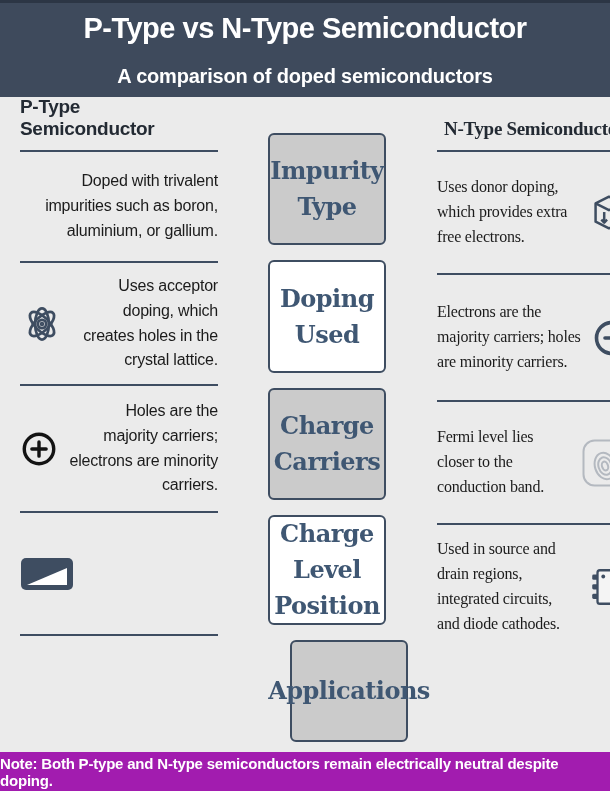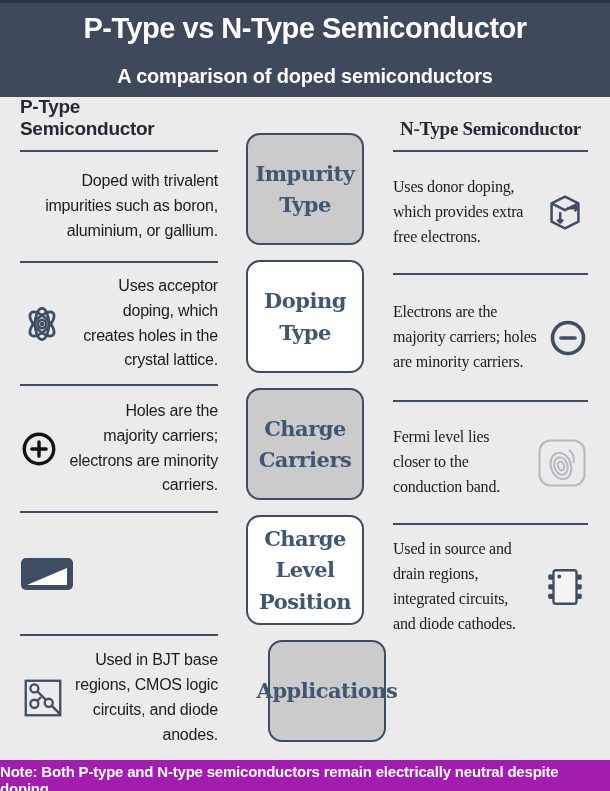--- a/index.html
+++ b/index.html
@@ -17,7 +17,7 @@
   .hdr h1{ color:#fff; font-size:29px; font-weight:bold; letter-spacing:-0.5px; }
   .hdr h2{ color:#fff; font-size:20px; font-weight:bold; letter-spacing:-0.2px; }
   
-  .main{ flex:1 1 auto; display:grid; grid-template-columns:232px 146px 232px; }
+  .main{ flex:1 1 auto; display:grid; grid-template-columns:232px 146px 232px;gap:22px; }
   .sidecol{ display:flex; flex-direction:column; }
   .sidecol.left{ padding:0 14px 0 20px; }
   .sidecol.right{ padding:0 22px 0 15px;font-family:Liberation Serif, serif; }

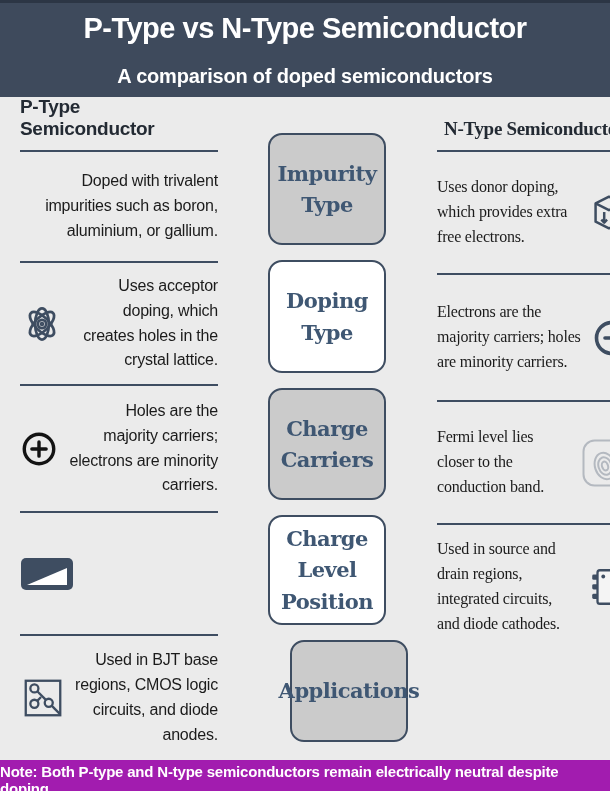--- a/index.html
+++ b/index.html
@@ -40,9 +40,9 @@
   
   .catcol{ display:flex; flex-direction:column; align-items:center; padding-top:36px; }
   .cat-box{
-    width:118px; border:2px solid #3e4d61; border-radius:14px;
+    width:118px; border:2px solid #3e4d61; border-radius:6px;
     display:flex; align-items:center; justify-content:center; text-align:center;
-    font-family:"DejaVu Serif", serif; font-weight:bold; font-size:21px;
+    font-family:"DejaVu Serif", serif; font-weight:bold; font-size:24px;
     line-height:1.5; color:#3f5773; padding:0 3px; margin-bottom:15px;
     letter-spacing:-0.5px;
   }

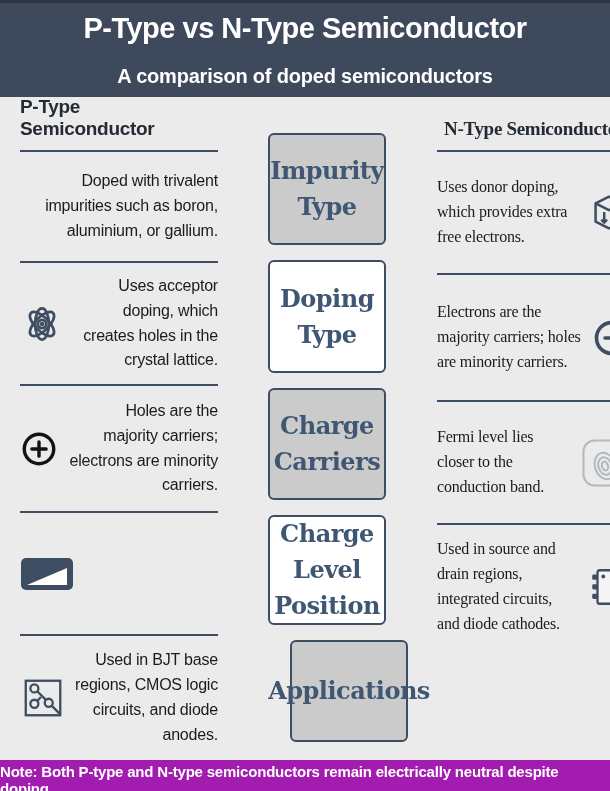--- a/index.html
+++ b/index.html
@@ -126,7 +126,7 @@
 
     <section class="catcol">
       <div class="cat-box gray b1">Impurity Type</div>
-      <div class="cat-box white b2">Doping Type</div>
+      <div class="cat-box white b2">Doping Used</div>
       <div class="cat-box gray b3">Charge Carriers</div>
       <div class="cat-box white b4">Charge Level Position</div>
       <div class="cat-box gray b5">Applications</div>

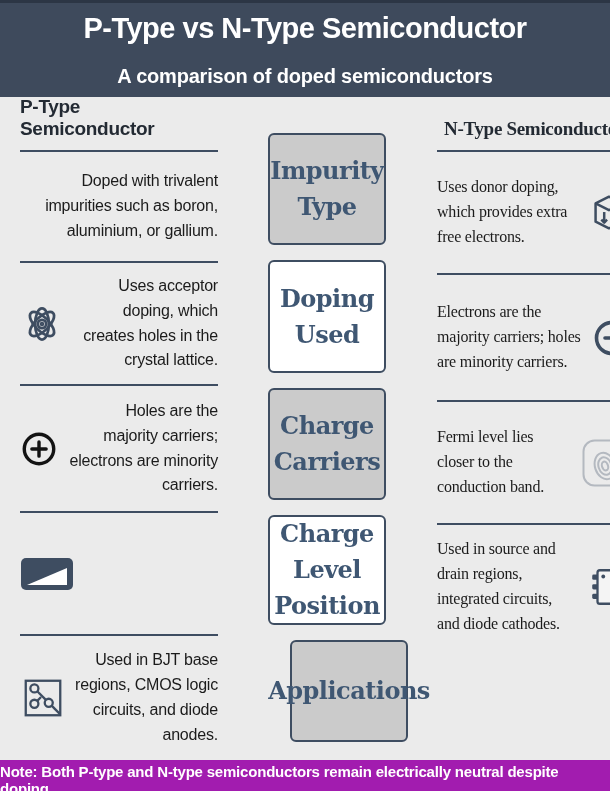--- a/index.html
+++ b/index.html
@@ -108,20 +108,6 @@
         </span>
       </div>
 
-      <div class="srow h5">
-        <span class="icon">
-          <svg width="46" height="46" viewBox="0 0 48 48" fill="none" stroke="#3e4d61" stroke-width="2.4">
-            <rect x="6" y="6" width="36" height="36"></rect>
-            <circle cx="15" cy="14" r="4.2"></circle>
-            <line x1="18" y1="17" x2="27" y2="26"></line>
-            <circle cx="30" cy="29" r="4.2"></circle>
-            <circle cx="15" cy="30" r="4.2"></circle>
-            <line x1="18" y1="27" x2="22" y2="23"></line>
-            <line x1="33" y1="32" x2="41.5" y2="40.5"></line>
-          </svg>
-        </span>
-        <p class="txt">Used in BJT base regions, CMOS logic circuits, and diode anodes.</p>
-      </div>
     </section>
 
     <section class="catcol">

